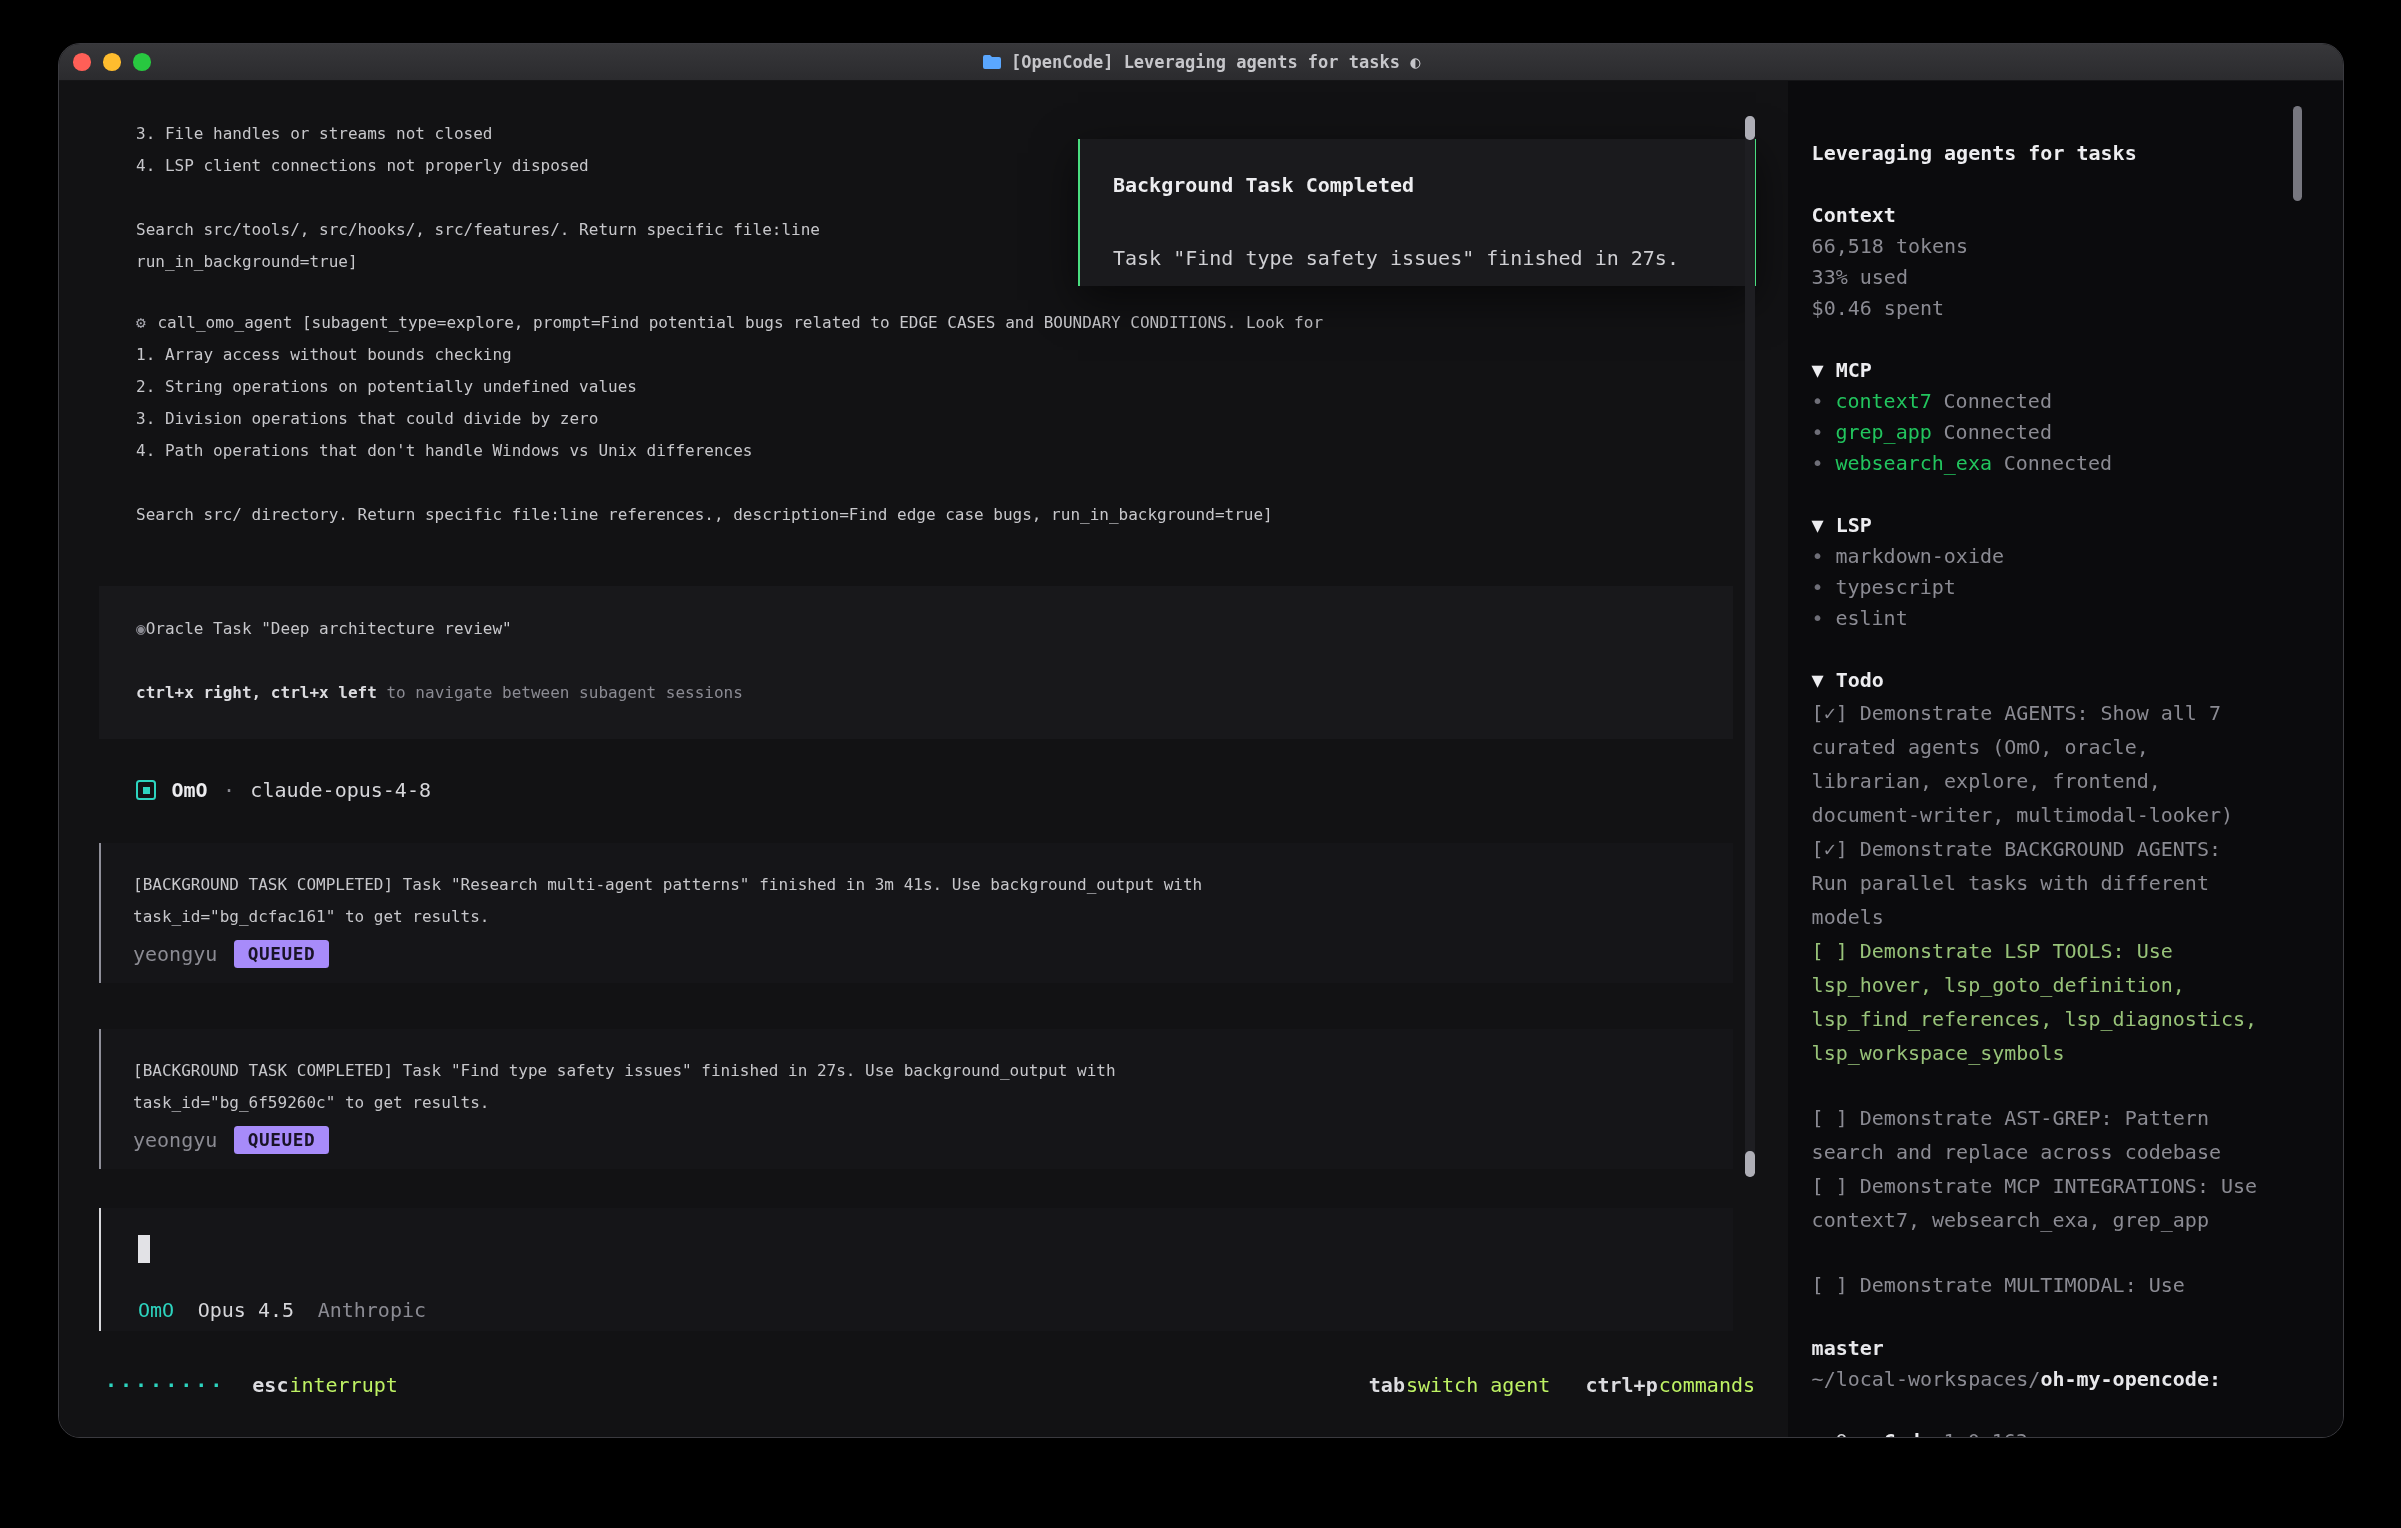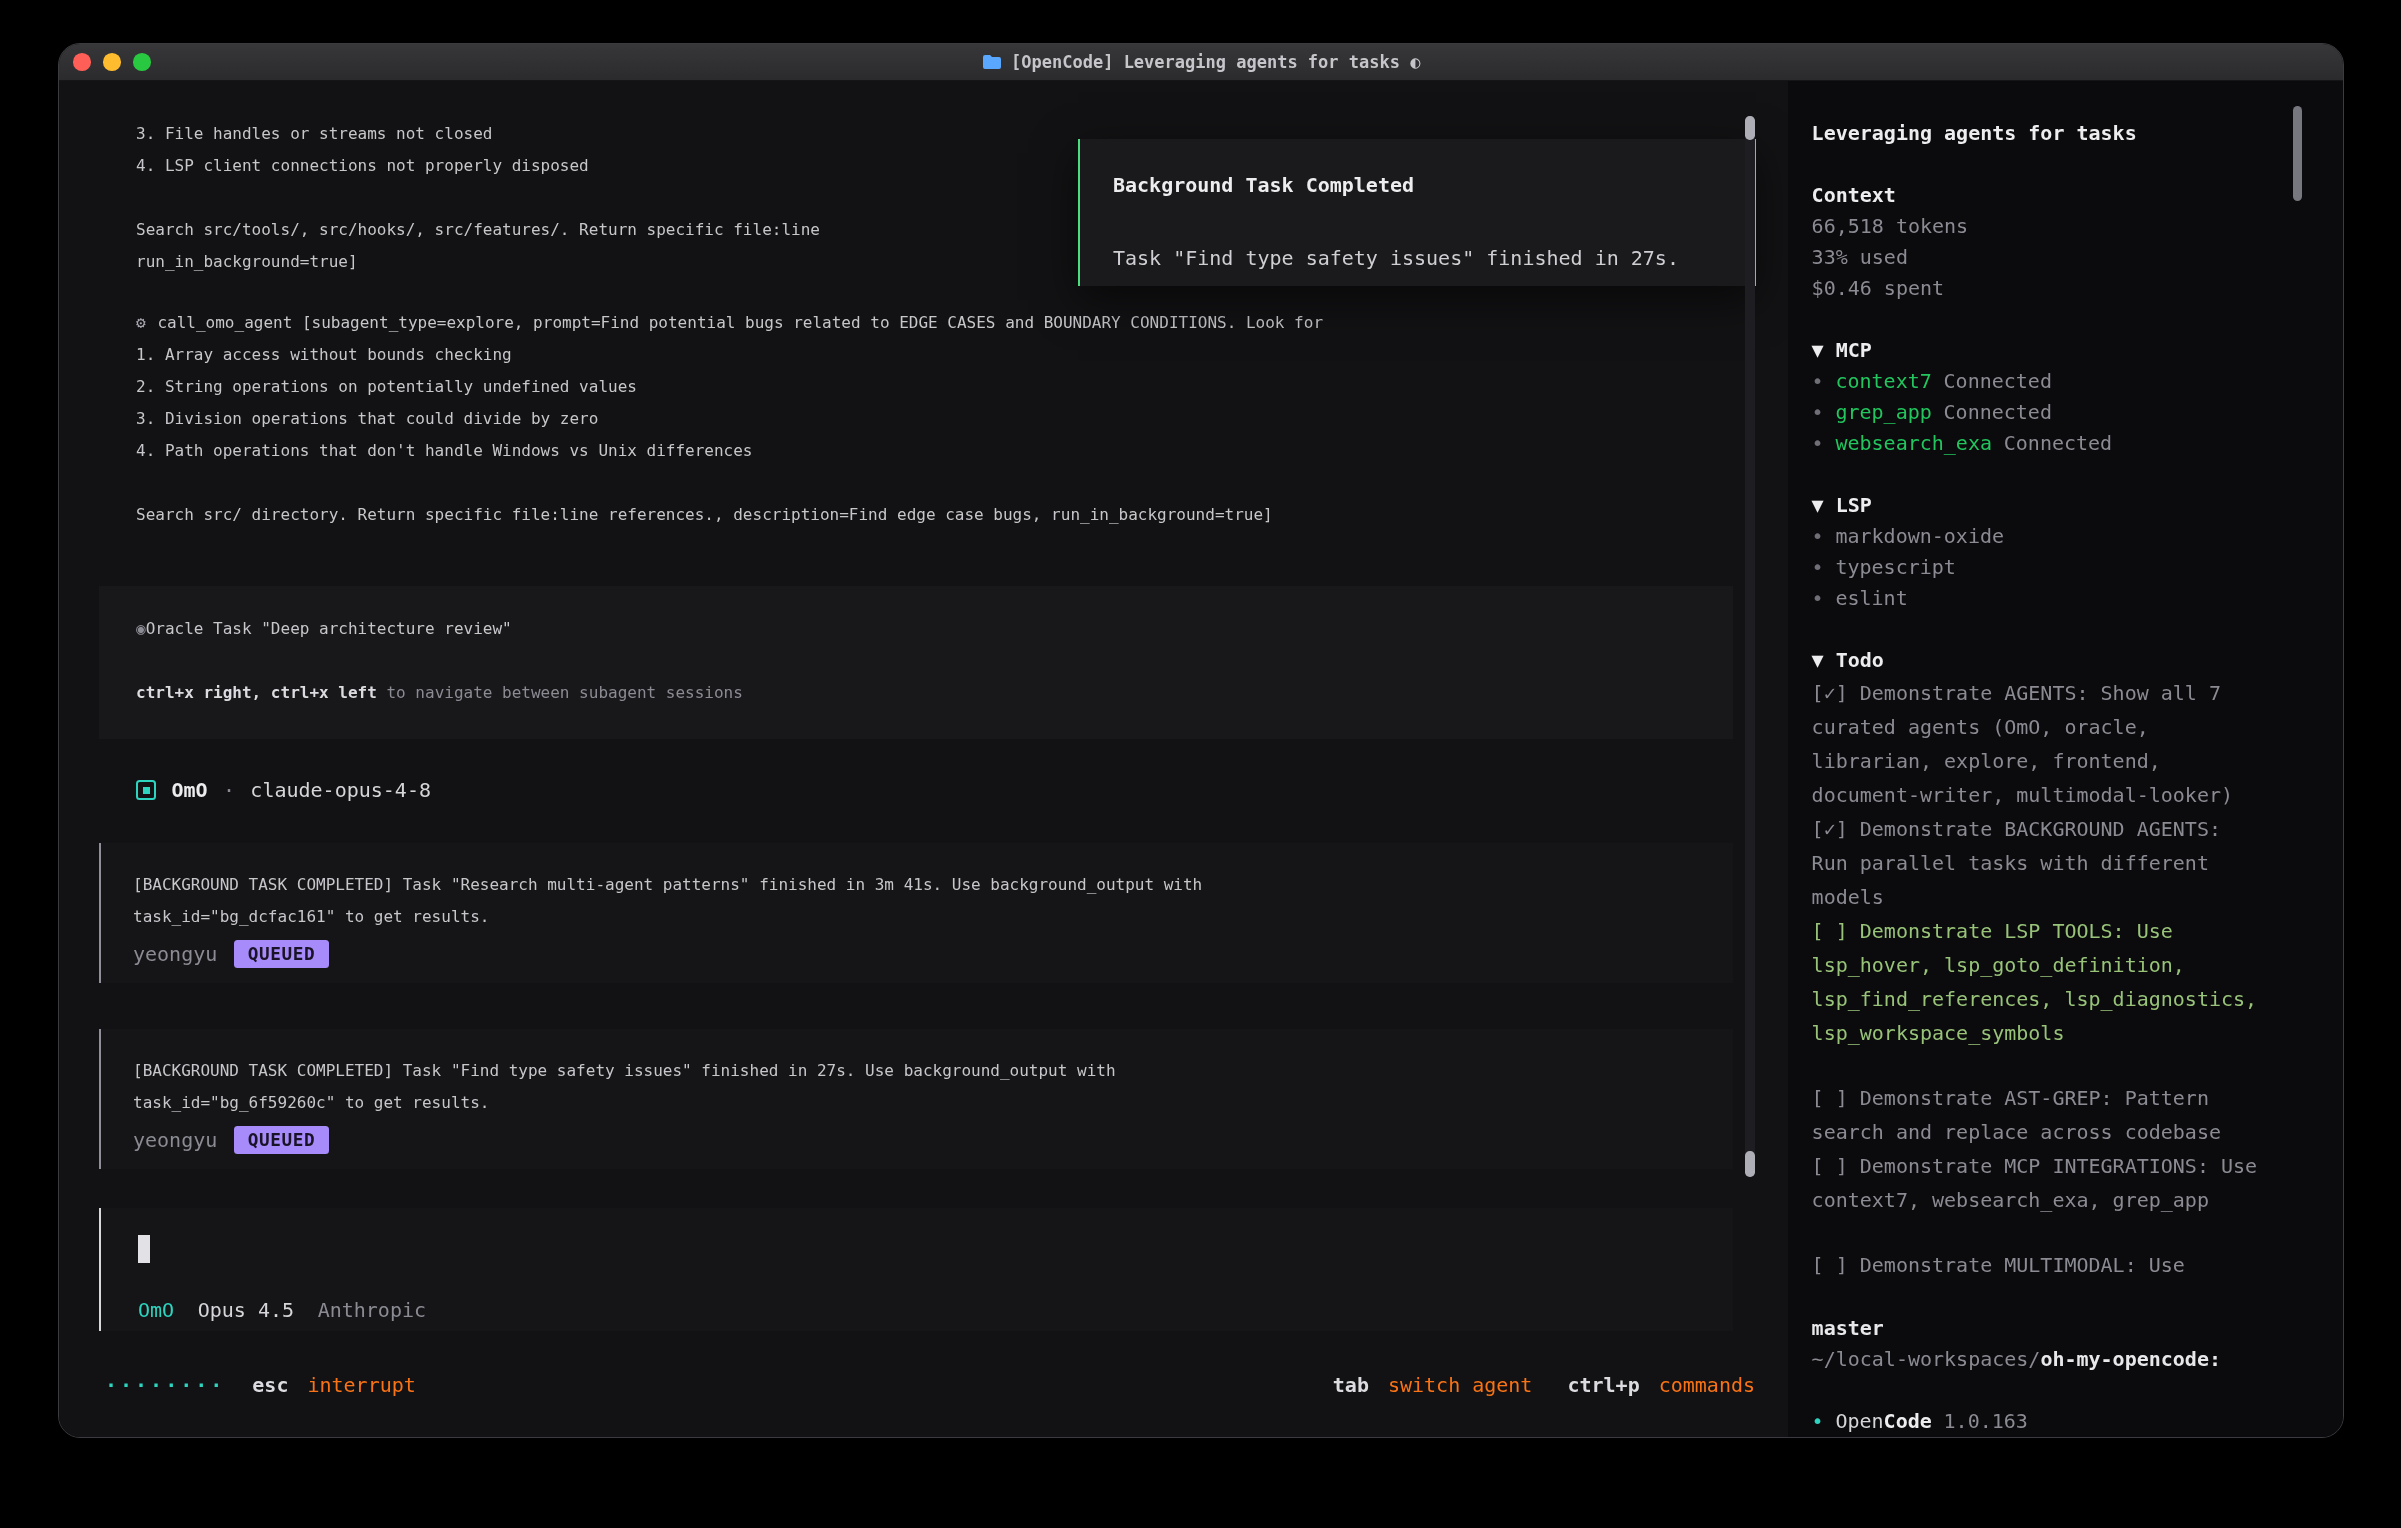--- a/index.html
+++ b/index.html
@@ -103,7 +103,7 @@
   .sidebar { width:555px; background:#0b0b0d; position:relative; padding:37px 0 0 23.6px; font-size:20px; }
   .sidebar .ln { line-height:31px; min-height:31px; white-space:pre; }
   .sb-gap { height:31px; }
-  .sb-title { font-weight:700; color:#ededf0; }
+  .sb-title { font-weight:700; color:#ededf0;margin-top:20px; }
   .sb-heading { font-weight:700; color:#ededf0; }
   .sb-dim { color:#8b8b93; }
   .sb-name { color:#22c55e; }

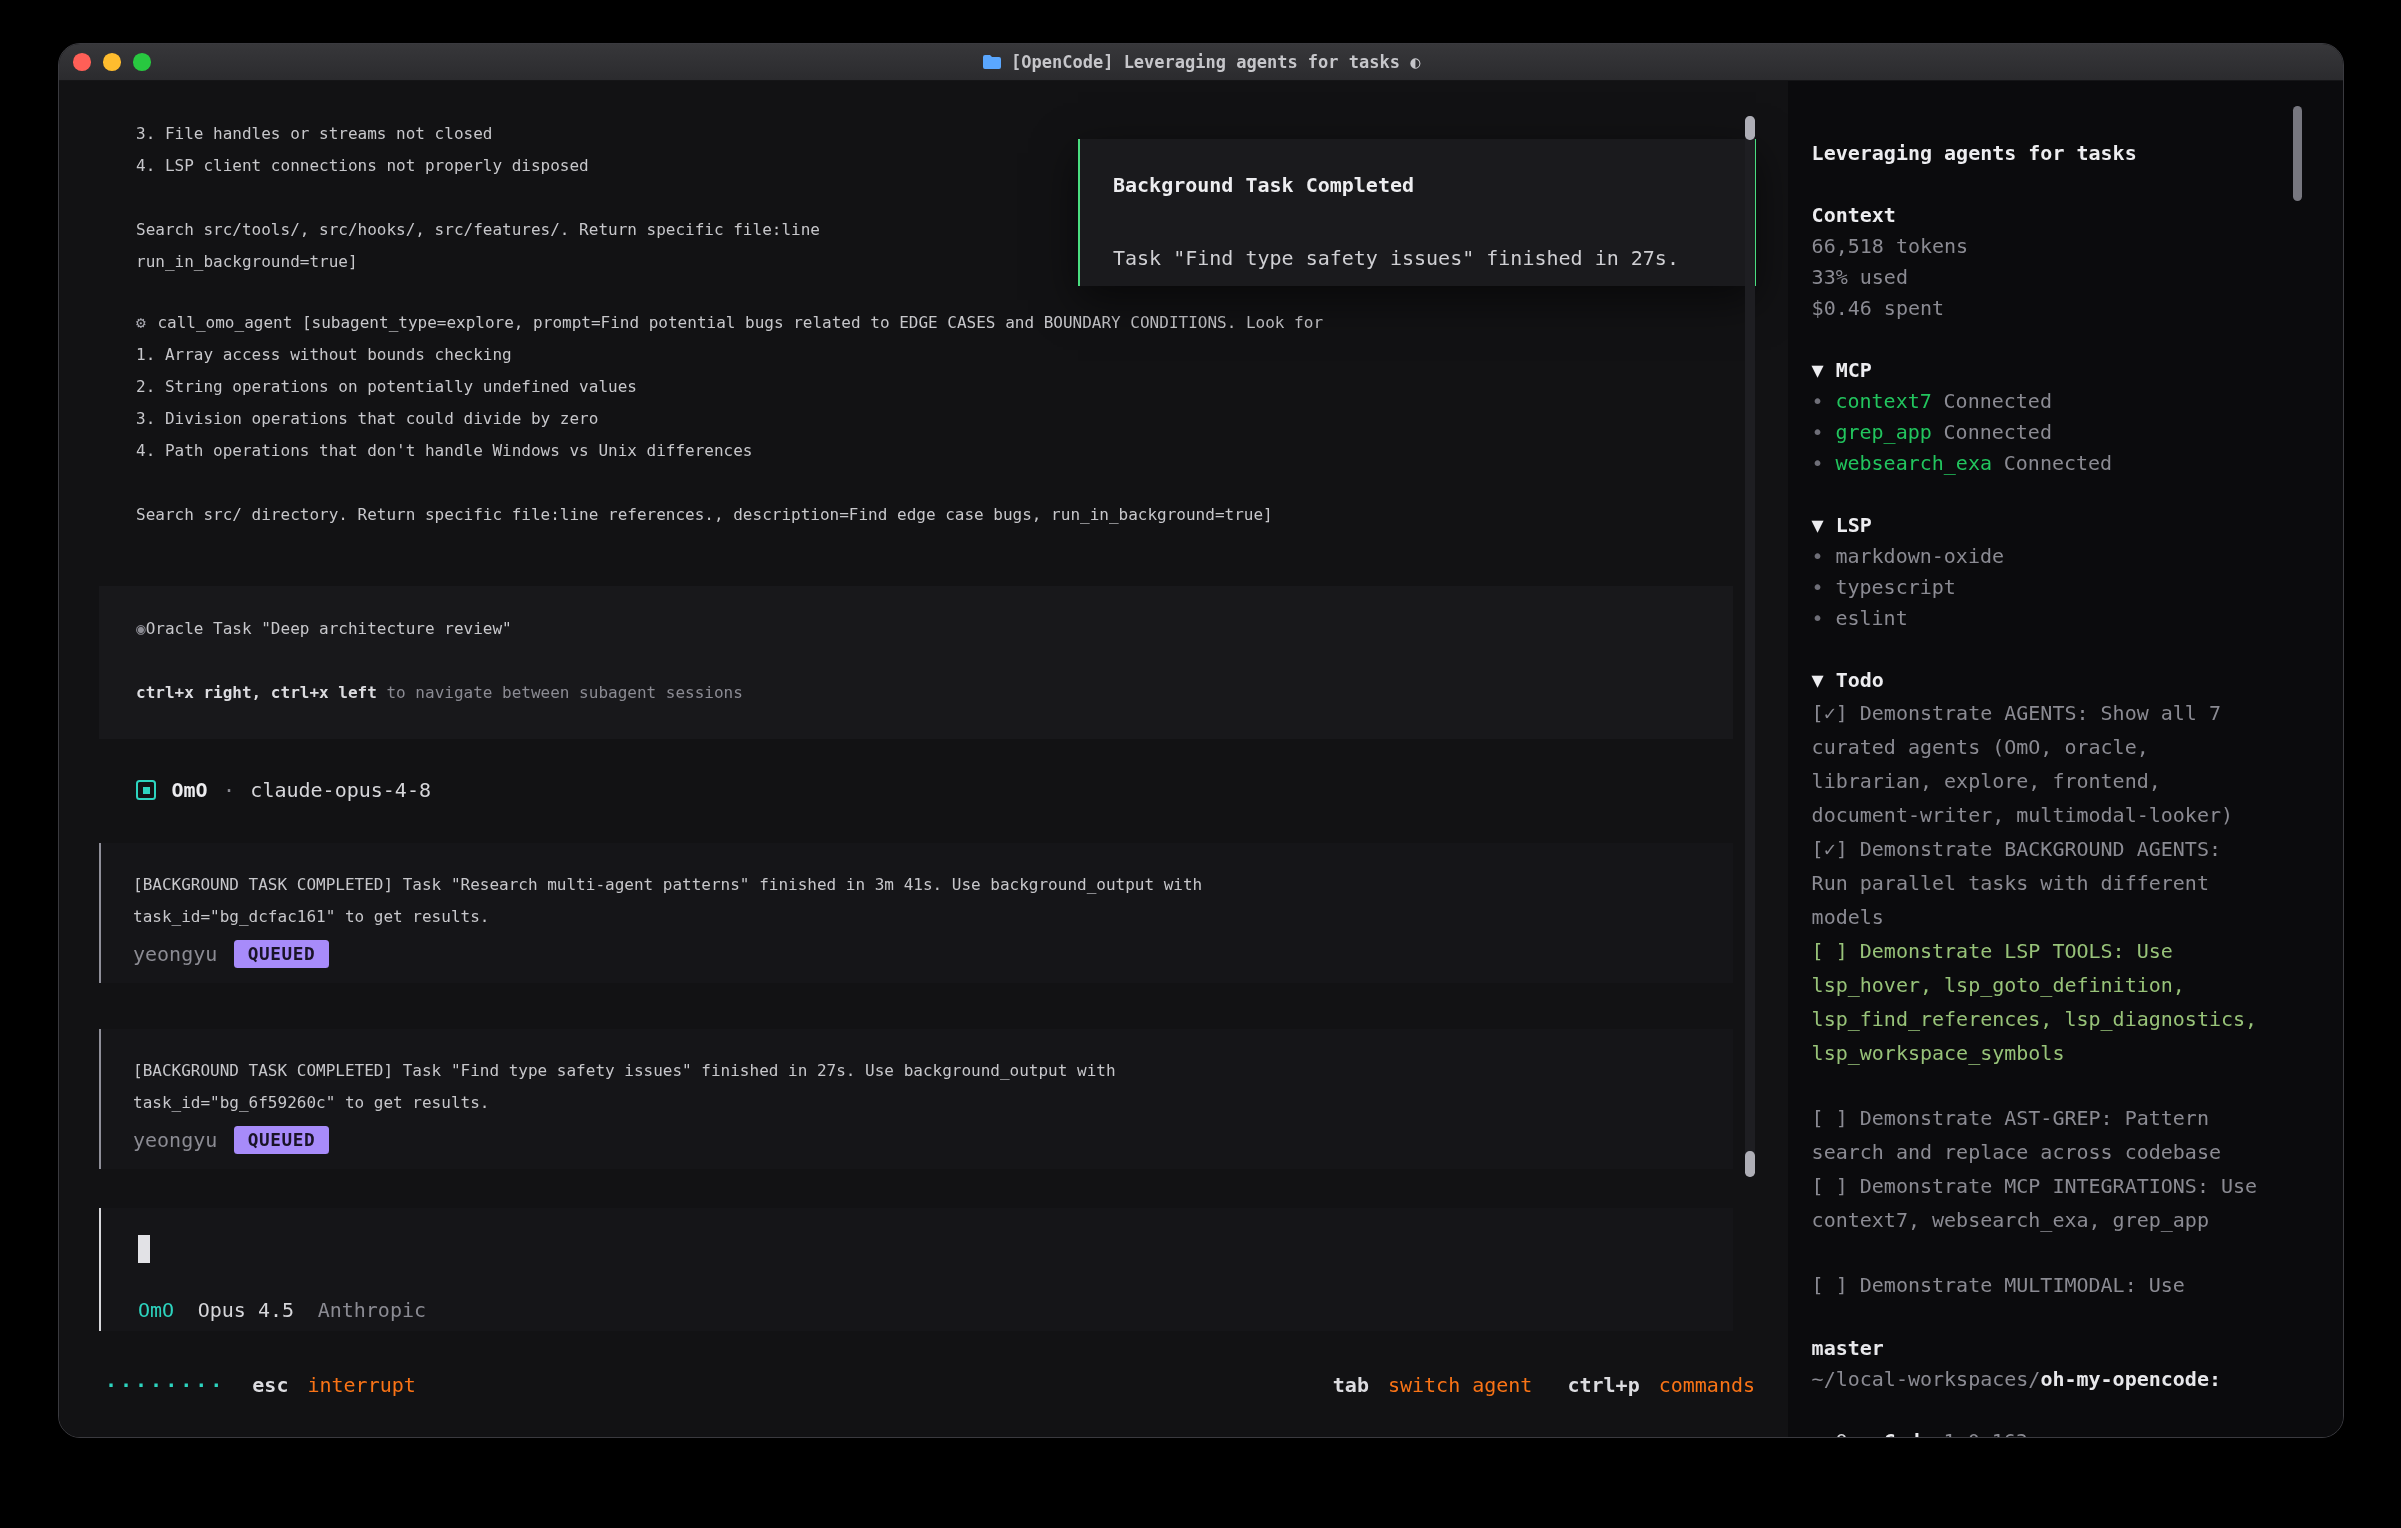--- a/index.html
+++ b/index.html
@@ -90,7 +90,7 @@
 
   .statusbar { position:absolute; left:46px; right:33px; top:1288px; height:32px; display:flex; align-items:center; font-size:20px; white-space:pre; }
   .spinner { color:#2dd4bf; letter-spacing:3px; font-weight:700; margin-right:27px; }
-  .sb-label { color:#f97316; margin-left:19px; }
+  .sb-label { color:#bef264; margin-left:1px; }
   .spacer { flex:1; }
   .gap2 { width:35px; }
 

